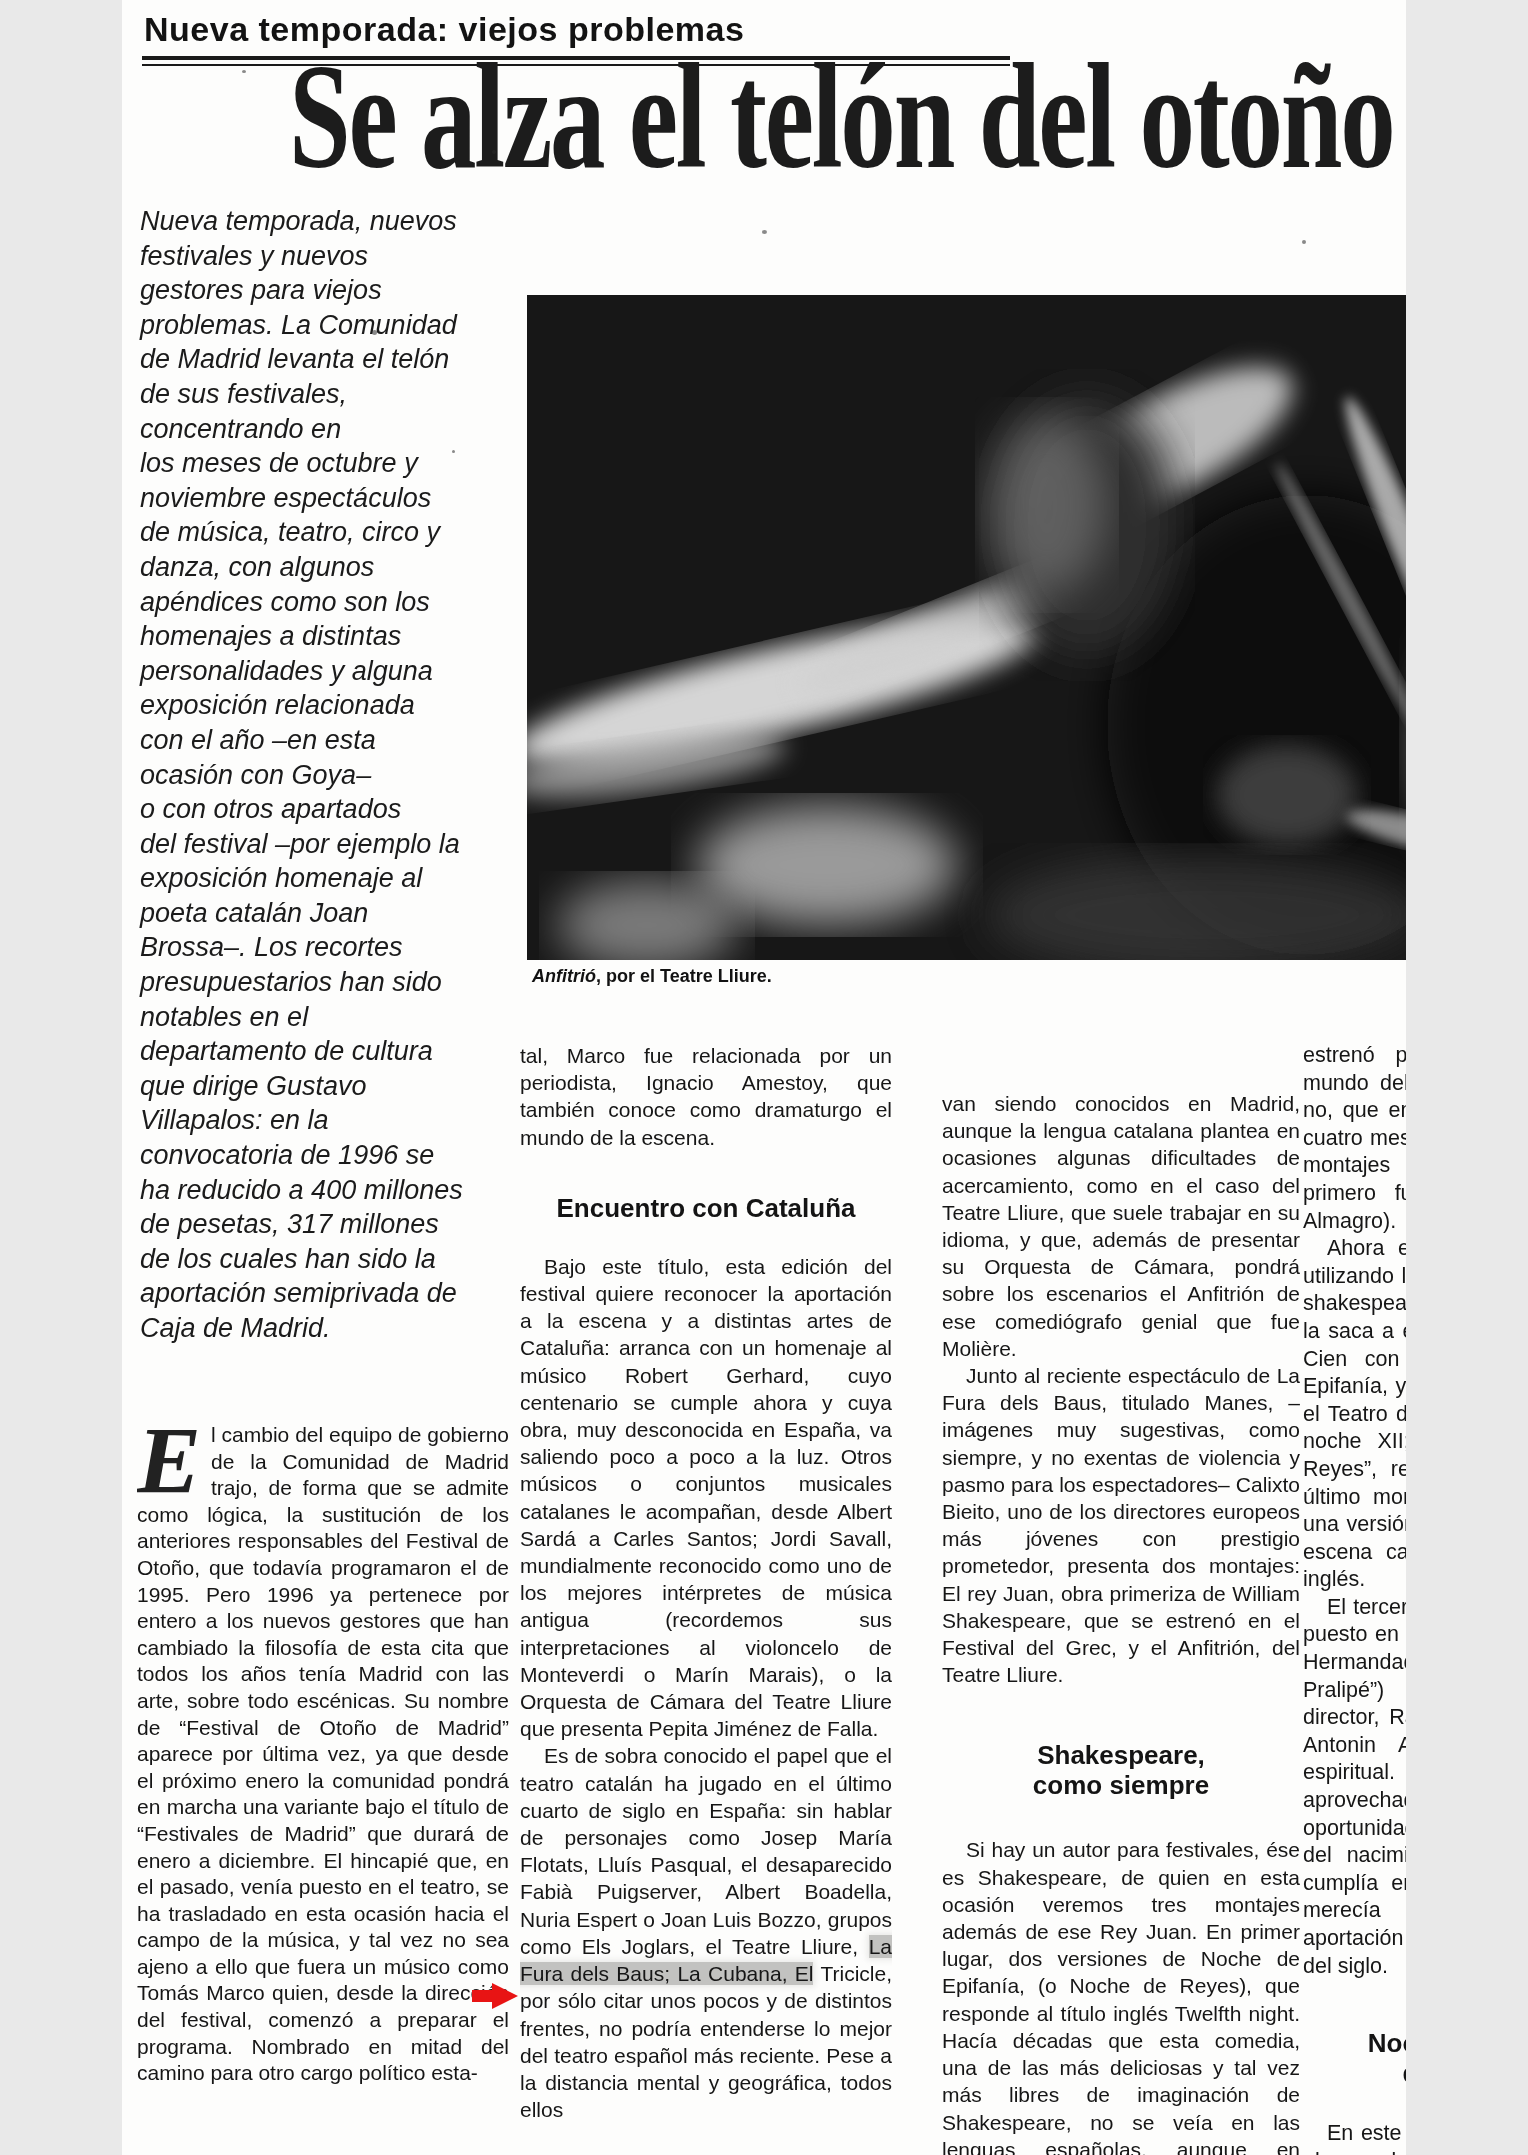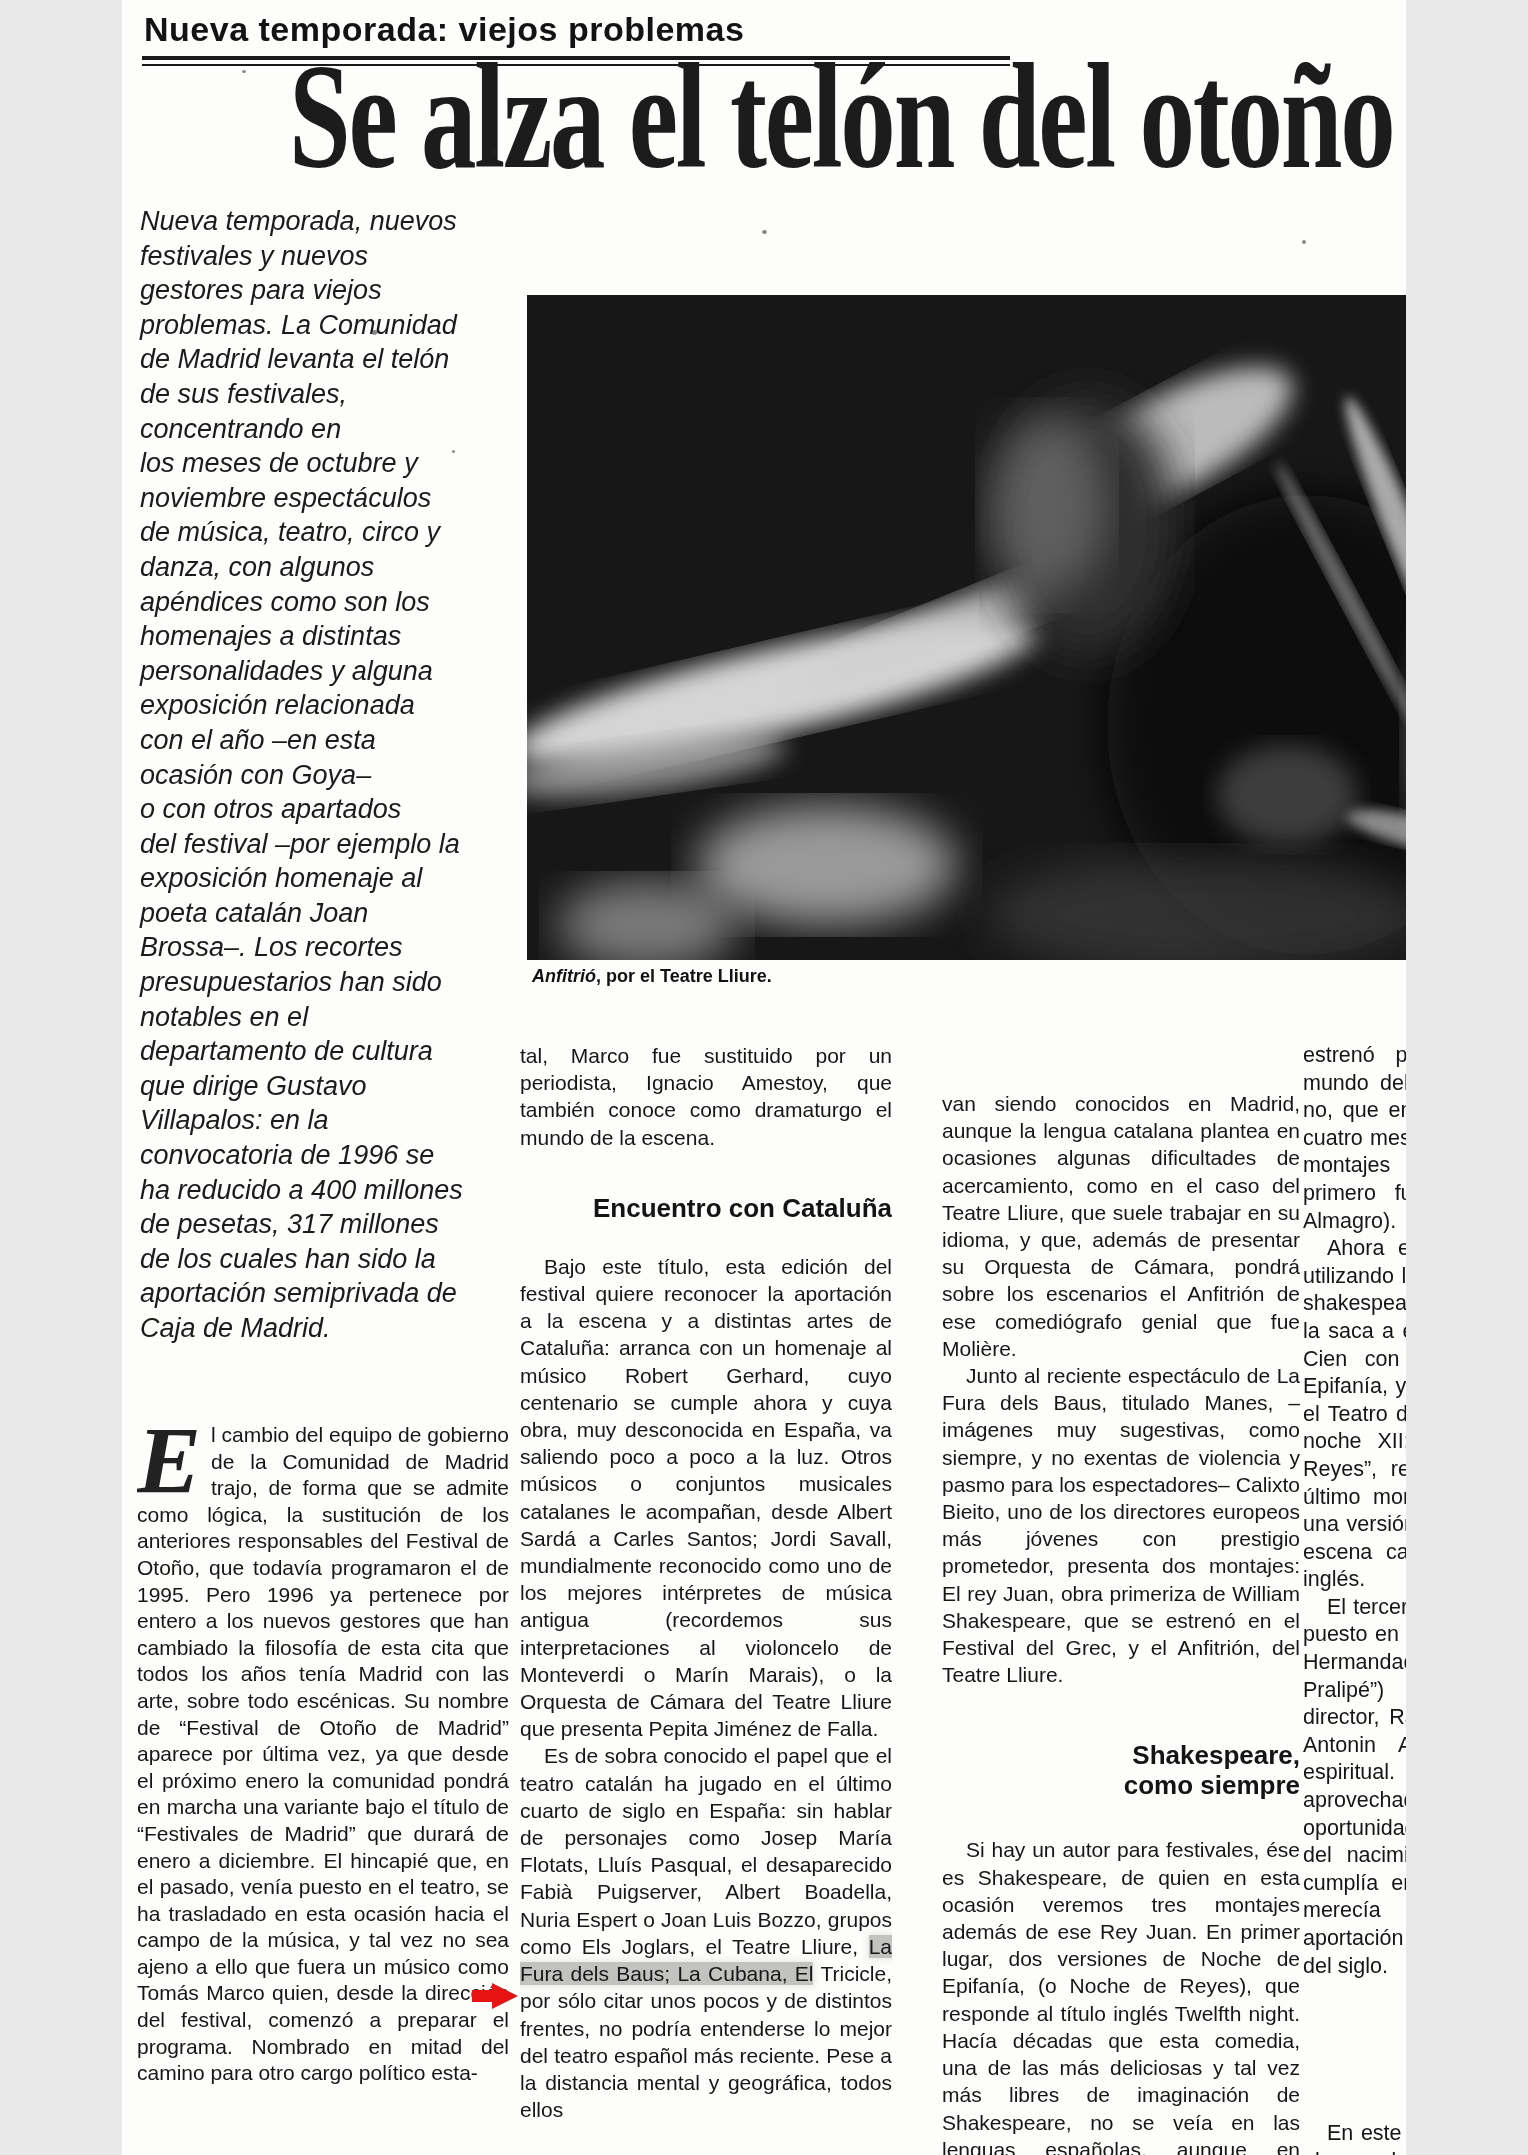--- a/index.html
+++ b/index.html
@@ -180,7 +180,7 @@
   </div>
 
   <div class="col col2">
-    <p>tal, Marco fue sustituido por un periodista, Ignacio Amestoy, que también conoce como dramaturgo el mundo de la escena.</p>
+    <p>tal, Marco fue relacionada por un periodista, Ignacio Amestoy, que también conoce como dramaturgo el mundo de la escena.</p>
     <h3 class="subhead">Encuentro con Cataluña</h3>
     <p class="indent">Bajo este título, esta edición del festival quiere reconocer la aportación a la escena y a distintas artes de Cataluña: arranca con un homenaje al músico Robert Gerhard, cuyo centenario se cumple ahora y cuya obra, muy desconocida en España, va saliendo poco a poco a la luz. Otros músicos o conjuntos musicales catalanes le acompañan, desde Albert Sardá a Carles Santos; Jordi Savall, mundialmente reconocido como uno de los mejores intérpretes de música antigua (recordemos sus interpretaciones al violoncelo de Monteverdi o Marín Marais), o la Orquesta de Cámara del Teatre Lliure que presenta Pepita Jiménez de Falla.</p>
     <p class="indent"><span>Es de sobra conocido el papel que el teatro catalán ha jugado en el último cuarto de siglo en España: sin hablar de personajes como Josep María Flotats, Lluís Pasqual, el desaparecido Fabià Puigserver, Albert Boadella, Nuria Espert o Joan Luis Bozzo, grupos como Els Joglars, el Teatre Lliure, </span><span class="hl">La Fura dels Baus; La Cubana, El</span><span> Tricicle, por sólo citar unos pocos y de distintos frentes, no podría entenderse lo mejor del teatro español más reciente. Pese a la distancia mental y geográfica, todos ellos</span></p>

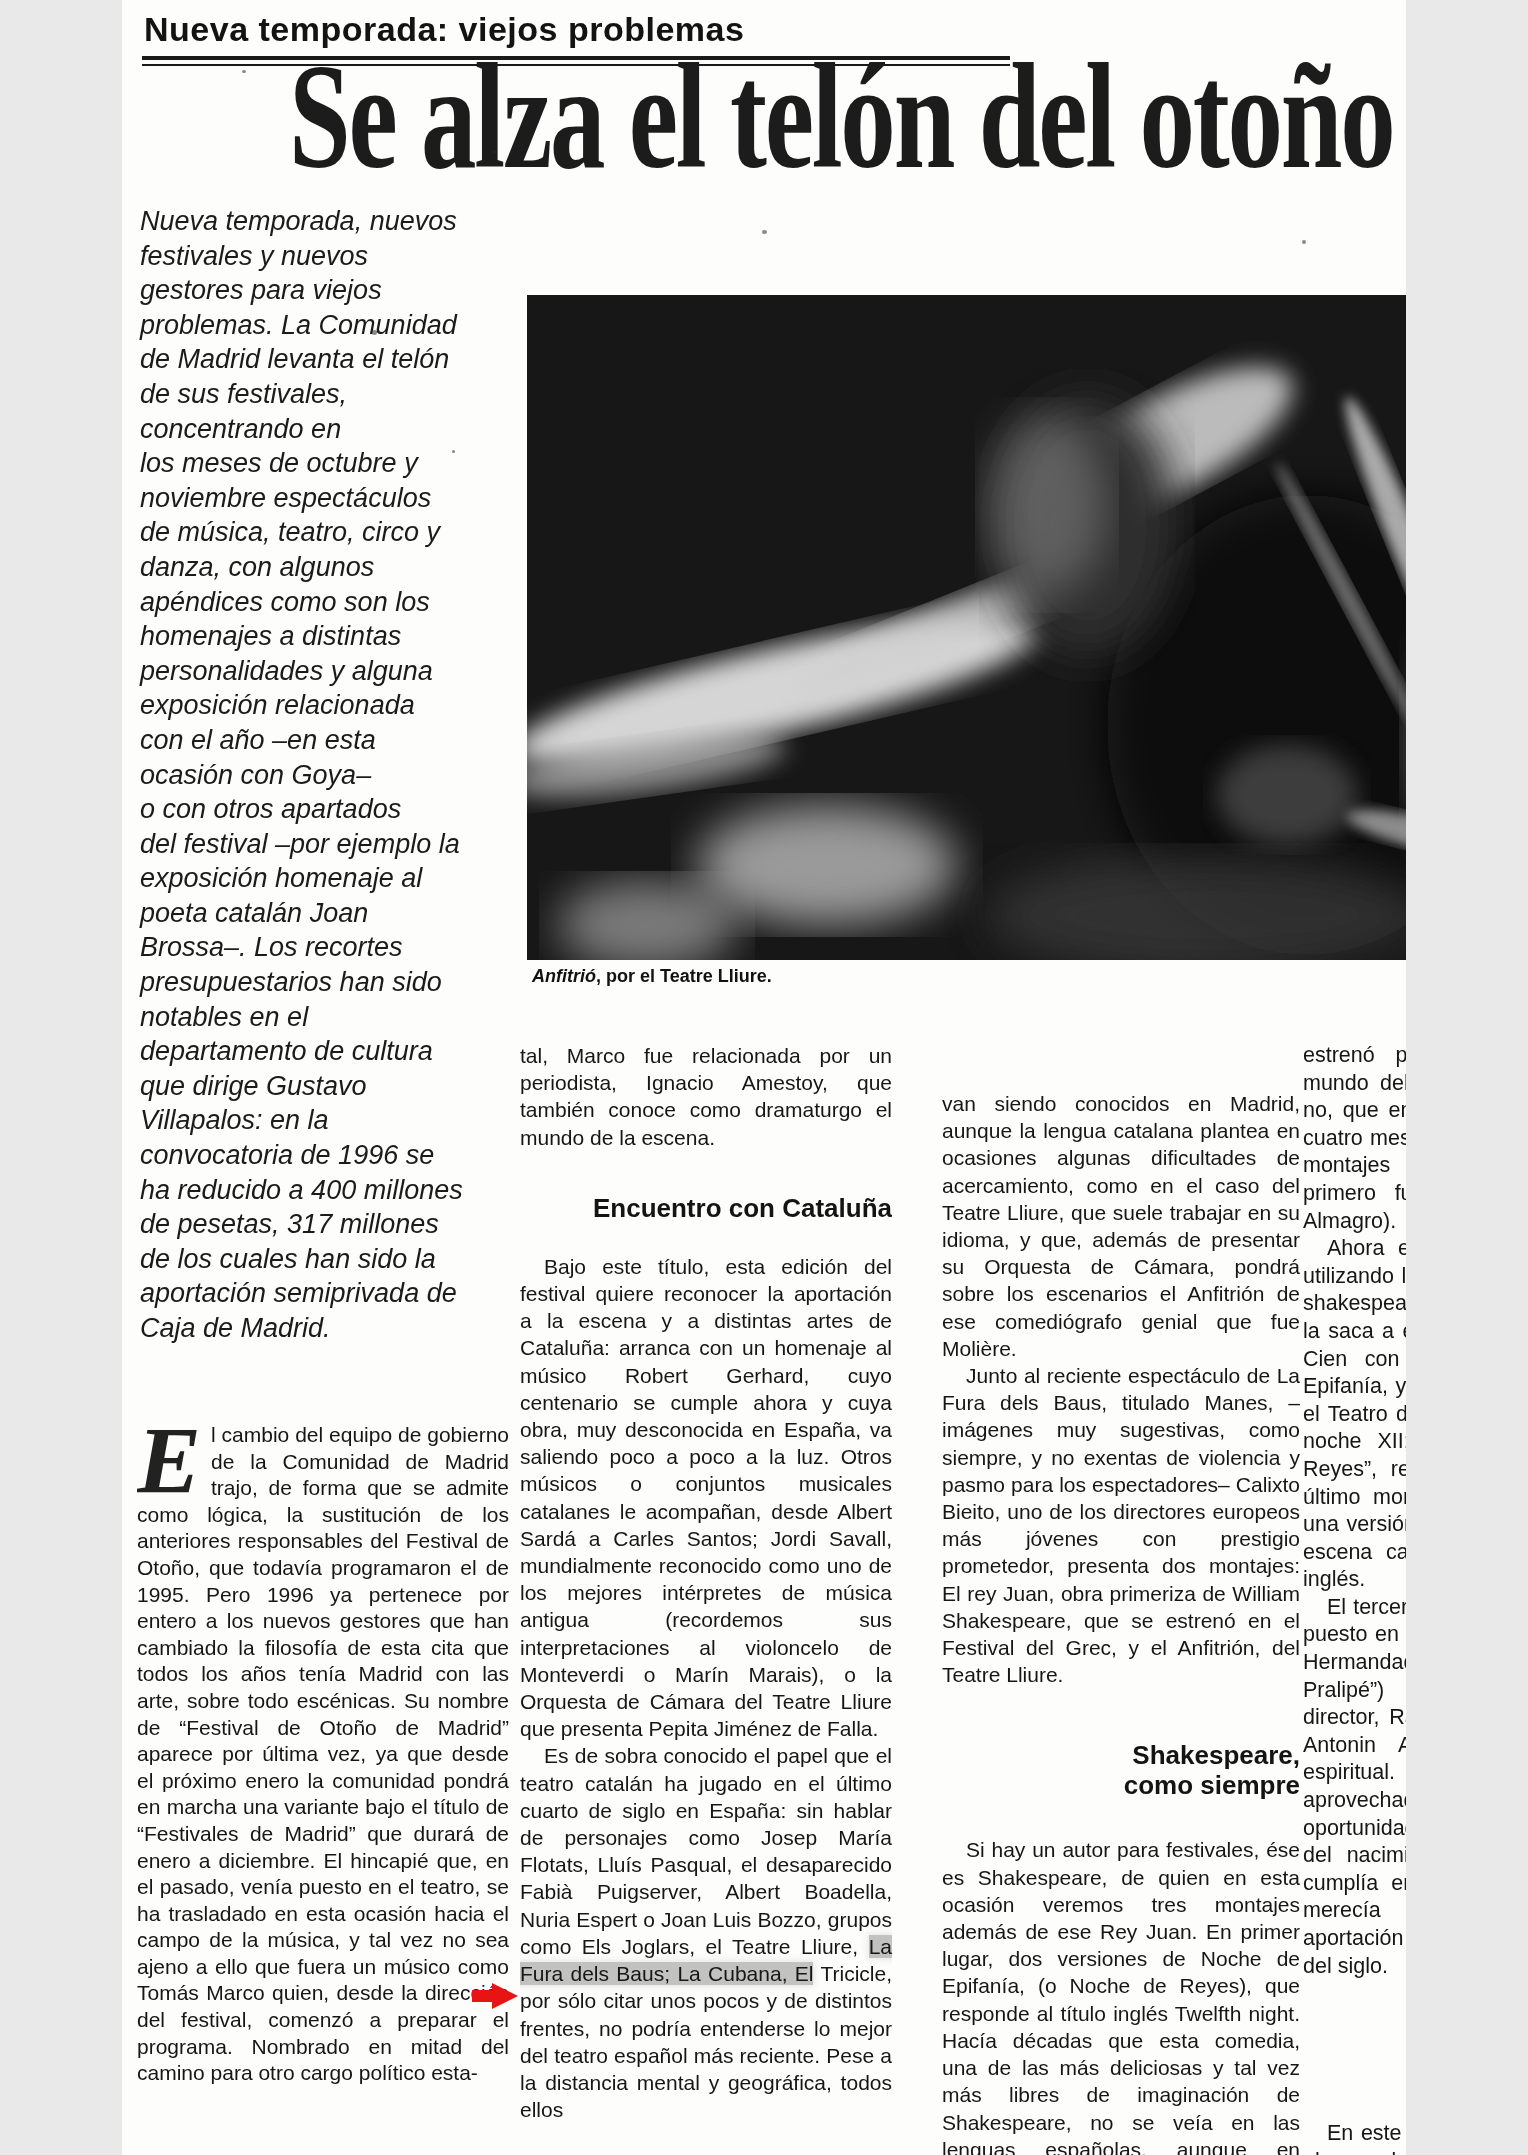--- a/index.html
+++ b/index.html
@@ -66,7 +66,7 @@
   .subhead{
     font-size:26px;font-weight:bold;color:#141414;
     margin:42px 0 30px 0;line-height:30px;
-    text-align:right;white-space:pre-line;
+    text-align:center;white-space:pre-line;
   }
   .col3 .subhead{margin:52px 0 36px 0;}
   .col4 .subhead{margin:48px 0 32px 0;}

